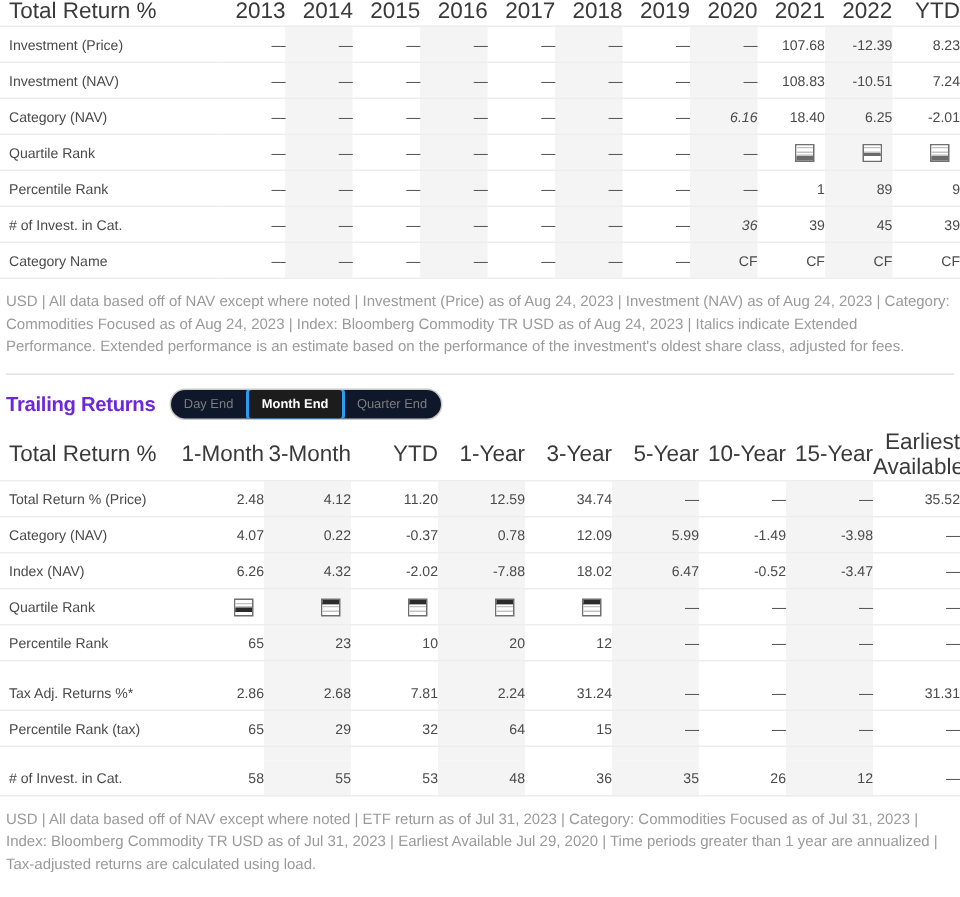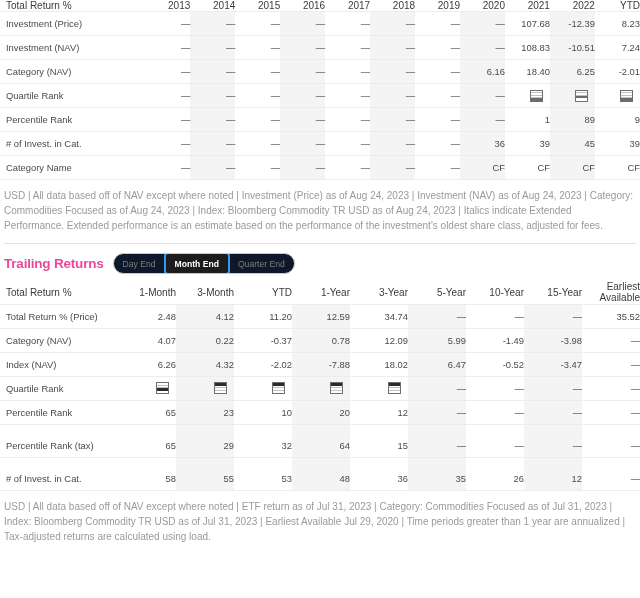--- a/index.html
+++ b/index.html
@@ -31,7 +31,7 @@
     font-weight: normal;
   }
   .hdr-row th {
-    font-size: 10px;
+    font-size: 15px;
     font-weight: bold;
     color: #3a3a3a;
     padding-bottom: 7px;

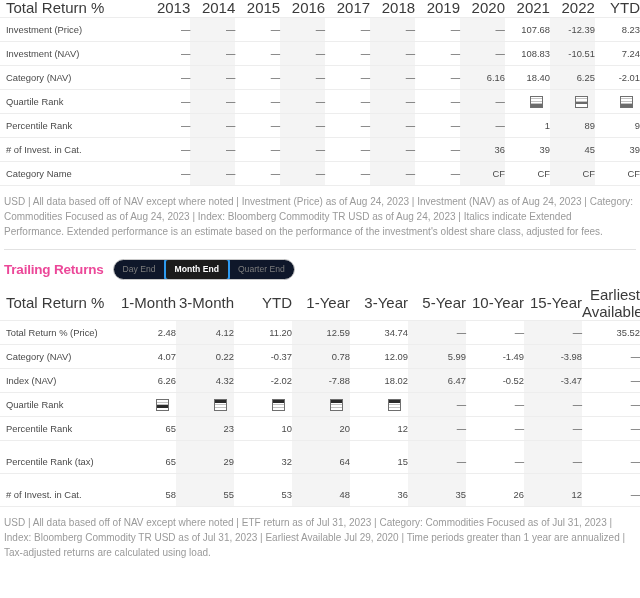--- a/index.html
+++ b/index.html
@@ -62,7 +62,7 @@
   }
   .brow.first td { border-top: 1px solid #ededed; }
   .shaded { background: #f4f4f4; }
-  .ital { }
+  .ital { font-style: italic; }
   .dash { color: #a8a8a8; }
 
   

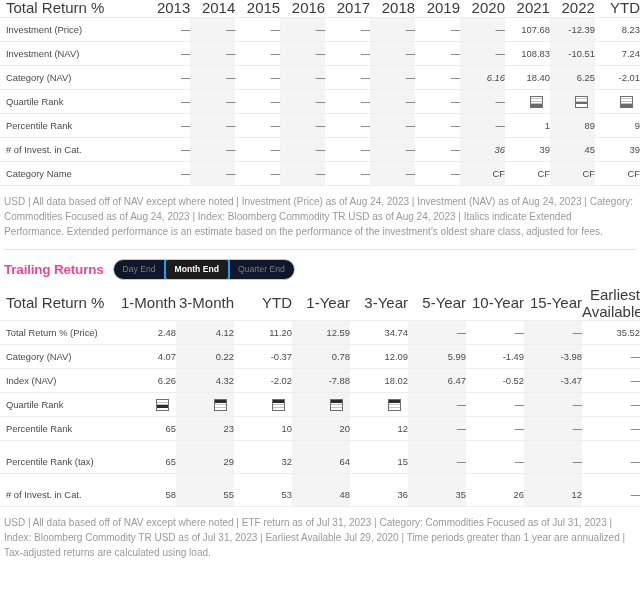--- a/index.html
+++ b/index.html
@@ -109,7 +109,7 @@
   .sec-title {
     font-size: 13.5px;
     font-weight: bold;
-    color: #ec4899;
+    color: #6d28d9;
     letter-spacing: -0.2px;
   }
   .tabs {

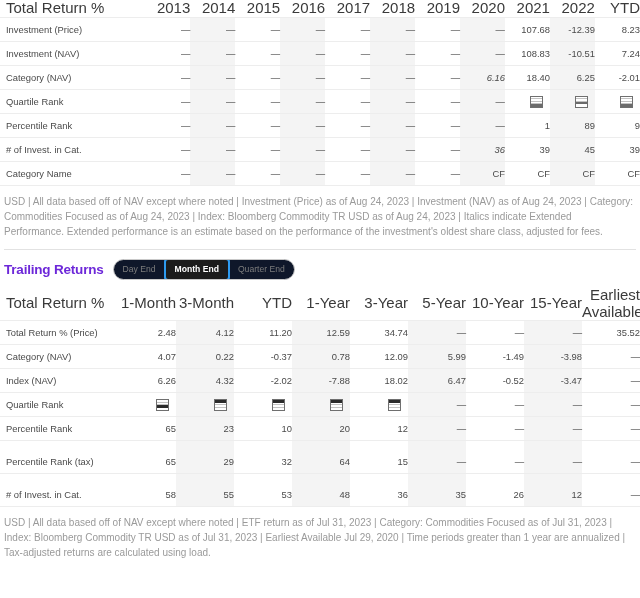--- a/index.html
+++ b/index.html
@@ -398,6 +398,18 @@
           <td></td>
         </tr>
         <tr class="brow">
+          <td class="lbl">Tax Adj. Returns %*</td>
+          <td>2.86</td>
+          <td class="shaded">2.68</td>
+          <td>7.81</td>
+          <td class="shaded">2.24</td>
+          <td>31.24</td>
+          <td class="shaded dash">—</td>
+          <td class="dash">—</td>
+          <td class="shaded dash">—</td>
+          <td>31.31</td>
+        </tr>
+        <tr class="brow">
           <td class="lbl">Percentile Rank (tax)</td>
           <td>65</td>
           <td class="shaded">29</td>

